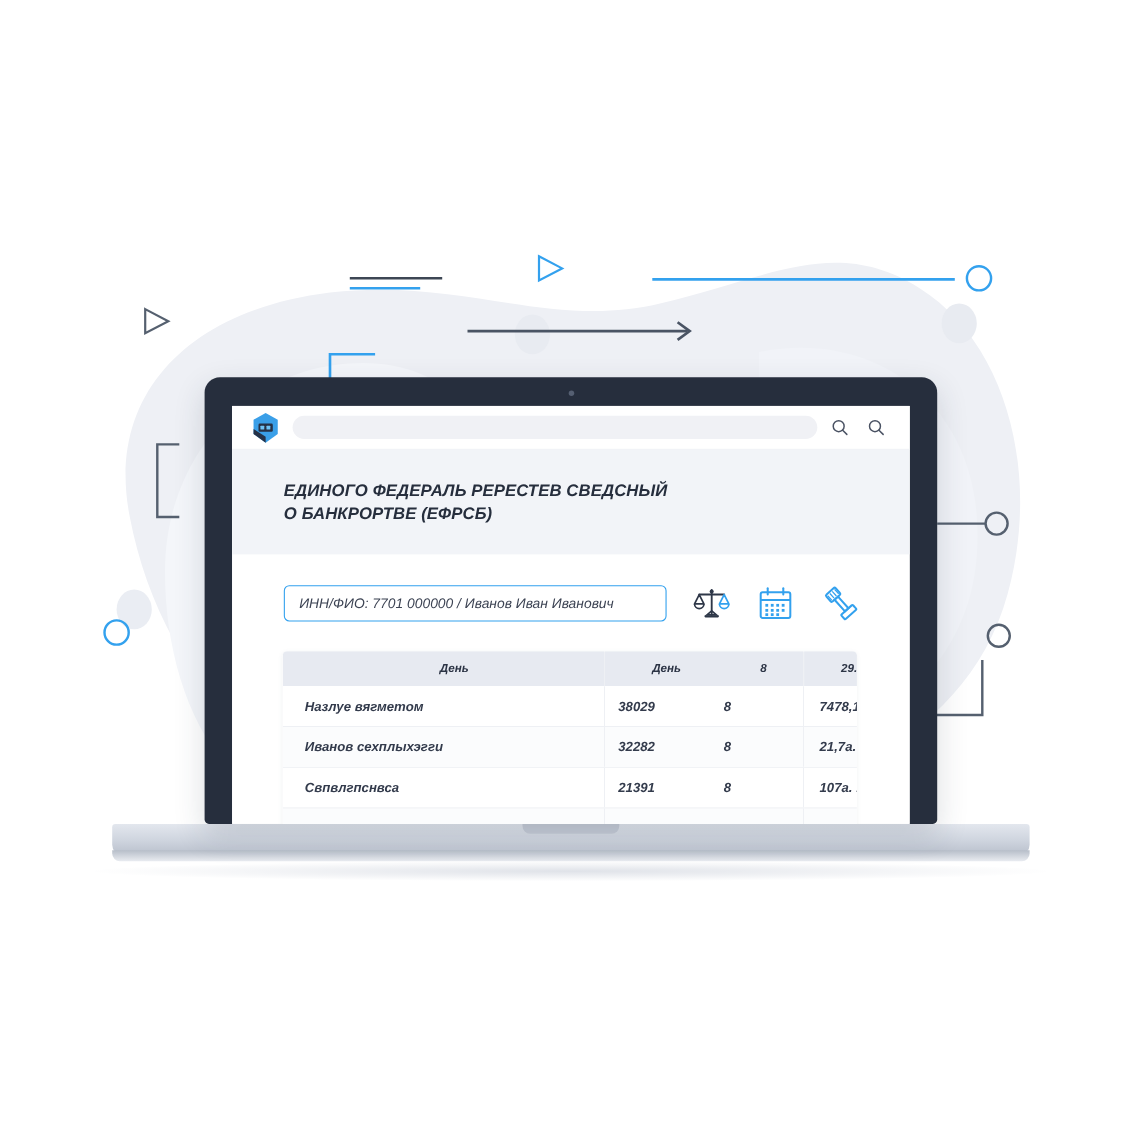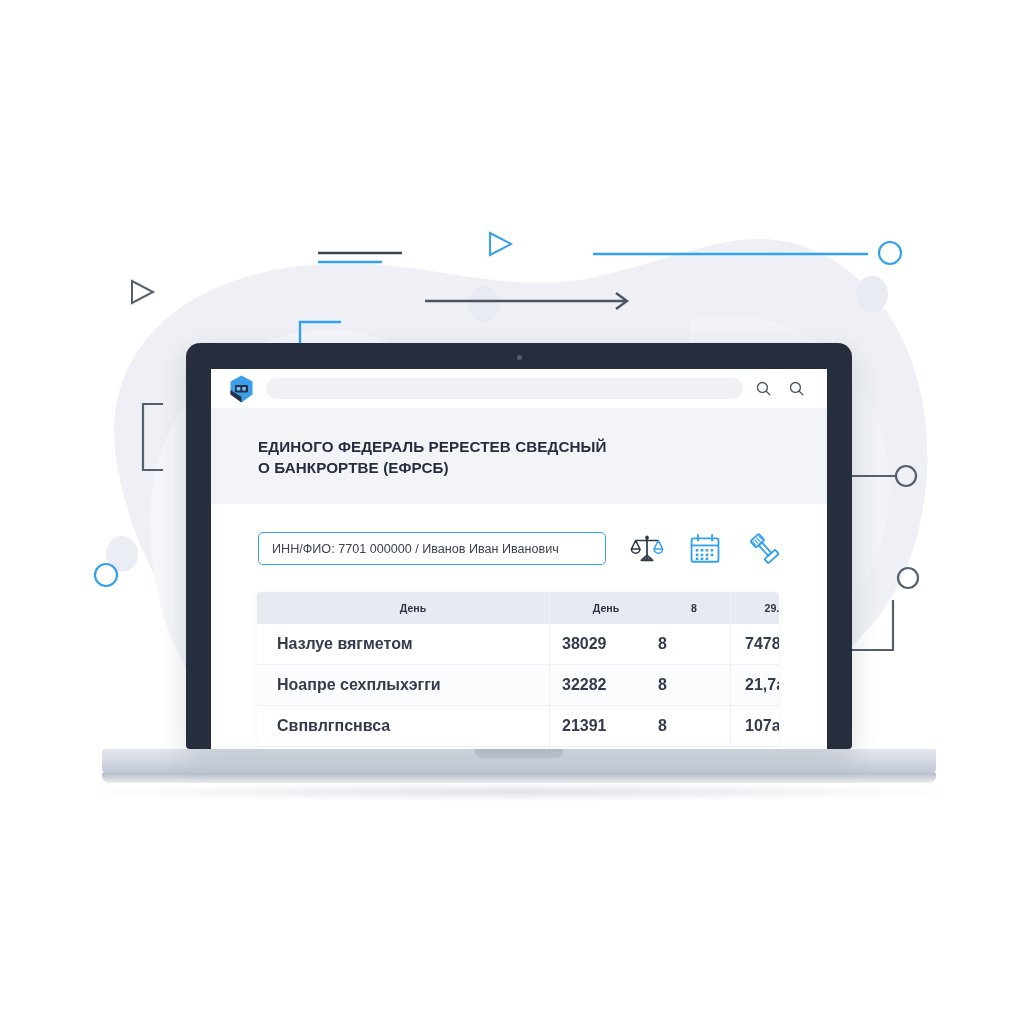--- a/index.html
+++ b/index.html
@@ -26,6 +26,7 @@
     background:#262e3d;
     border-radius:14px 14px 4px 4px;
     box-shadow:0 10px 28px rgba(40,50,70,.16);
+    font-style:italic;
   }
   .camera{
     position:absolute;left:50%;top:12px;margin-left:-2.5px;

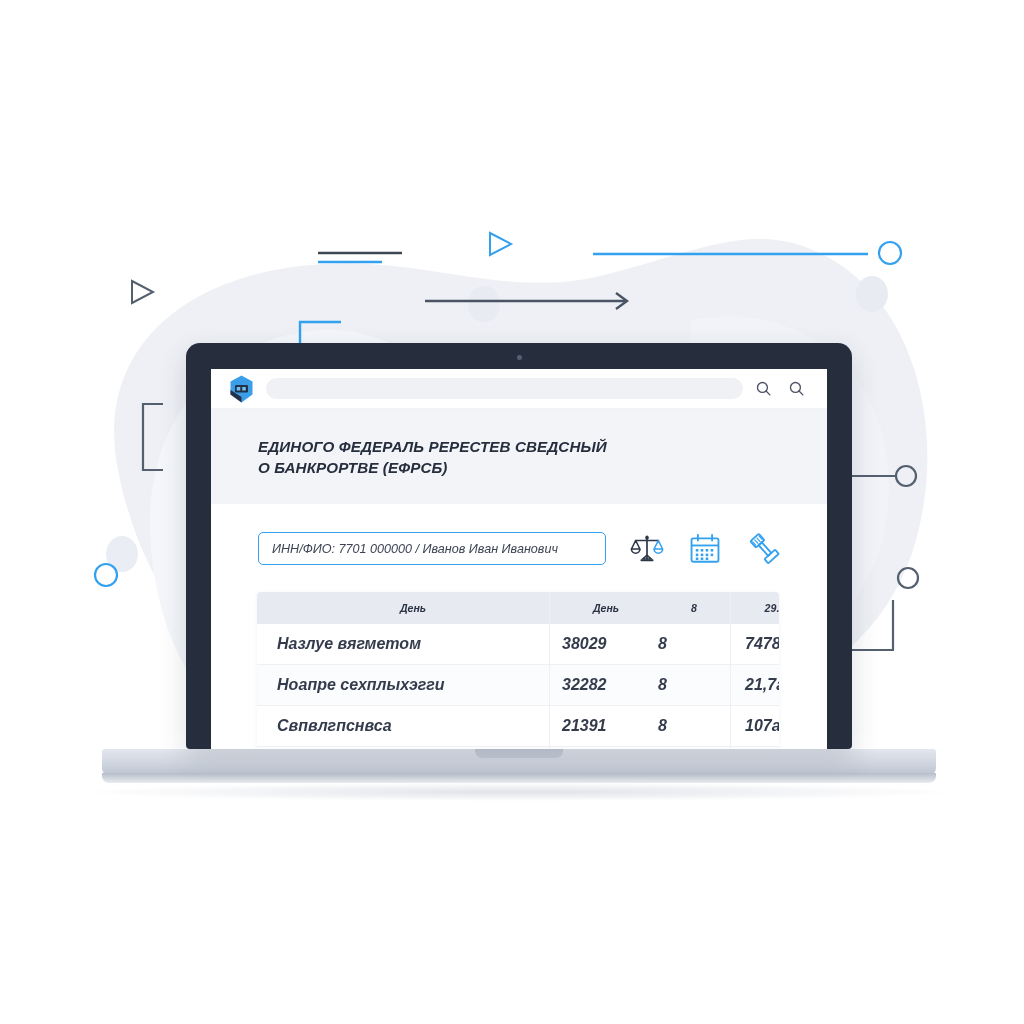--- a/index.html
+++ b/index.html
@@ -130,7 +130,7 @@
     filter:blur(.22px);
   }
   tbody td{
-    font-size:16px;color:#333b4c;font-weight:600;
+    font-size:12px;color:#333b4c;font-weight:600;
     padding:11px 0;
     border-bottom:1px solid #eef0f4;
     background:#fff;

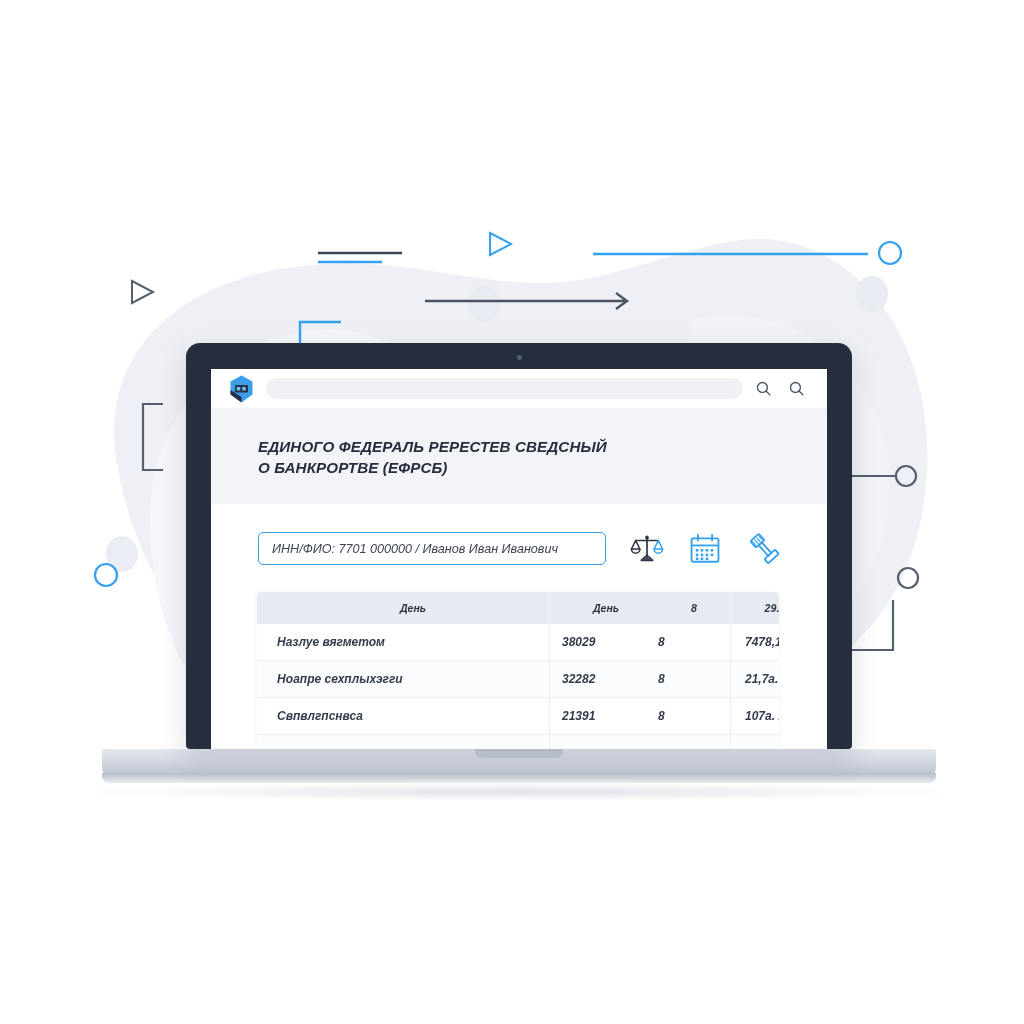--- a/index.html
+++ b/index.html
@@ -313,7 +313,7 @@
                   <td class="c4">7478,152</td>
                 </tr>
                 <tr>
-                  <td class="c1">Ноапре сехплыхэгги</td>
+                  <td class="c1">Иванов сехплыхэгги</td>
                   <td class="c2">32282</td>
                   <td class="c3">8</td>
                   <td class="c4">21,7а. 181</td>

